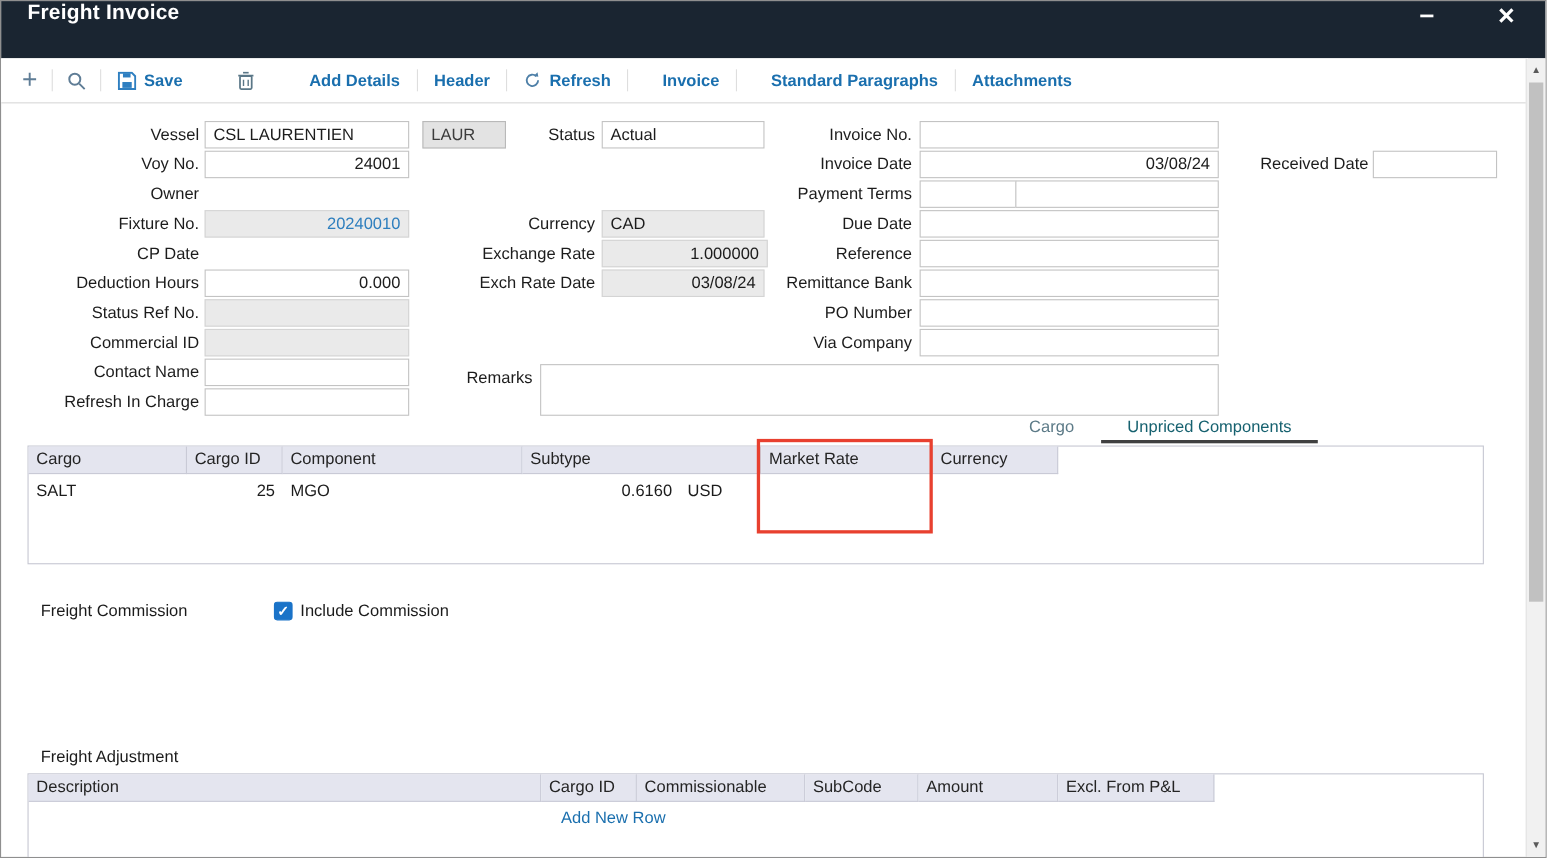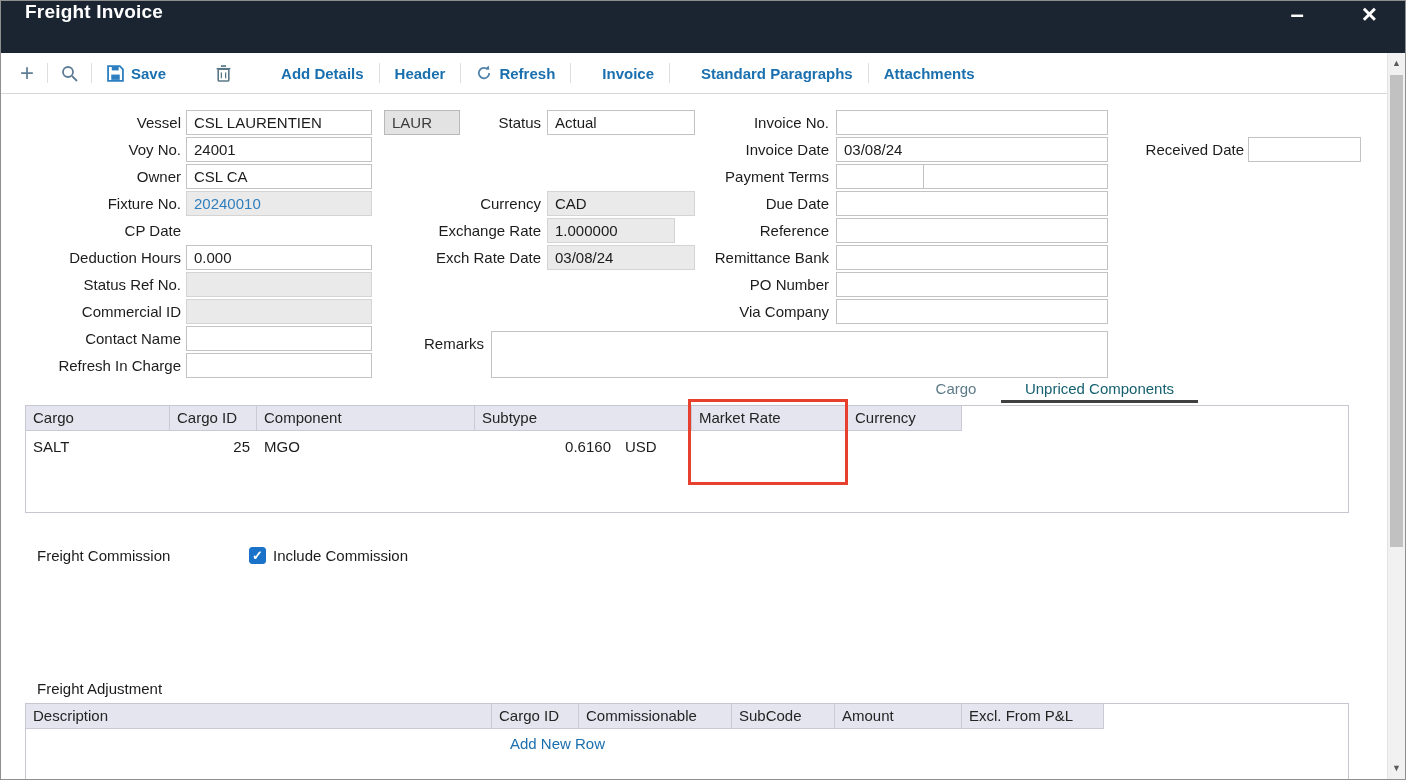--- a/index.html
+++ b/index.html
@@ -25,7 +25,7 @@
   .lbl{position:absolute;height:25px;line-height:25px;font-size:15px;color:#1c1c1c;text-align:right;white-space:nowrap}
   .fld{position:absolute;height:25px;line-height:23px;font-size:15px;color:#1c1c1c;background:#fff;border:1px solid #c3c3c3;padding:0 7px;box-sizing:border-box;white-space:nowrap;overflow:hidden}
   .fld.ro{background:#eaeaea;border-color:#d4d4d4}
-  .fld.num{}
+  .fld.num{text-align:right}
   .fld.link{color:#2f7fbe}
   .fld.code{background:#e3e3e3;border-color:#b9b9b9;color:#3c3c3c}
   .fld.remarks{height:47px}

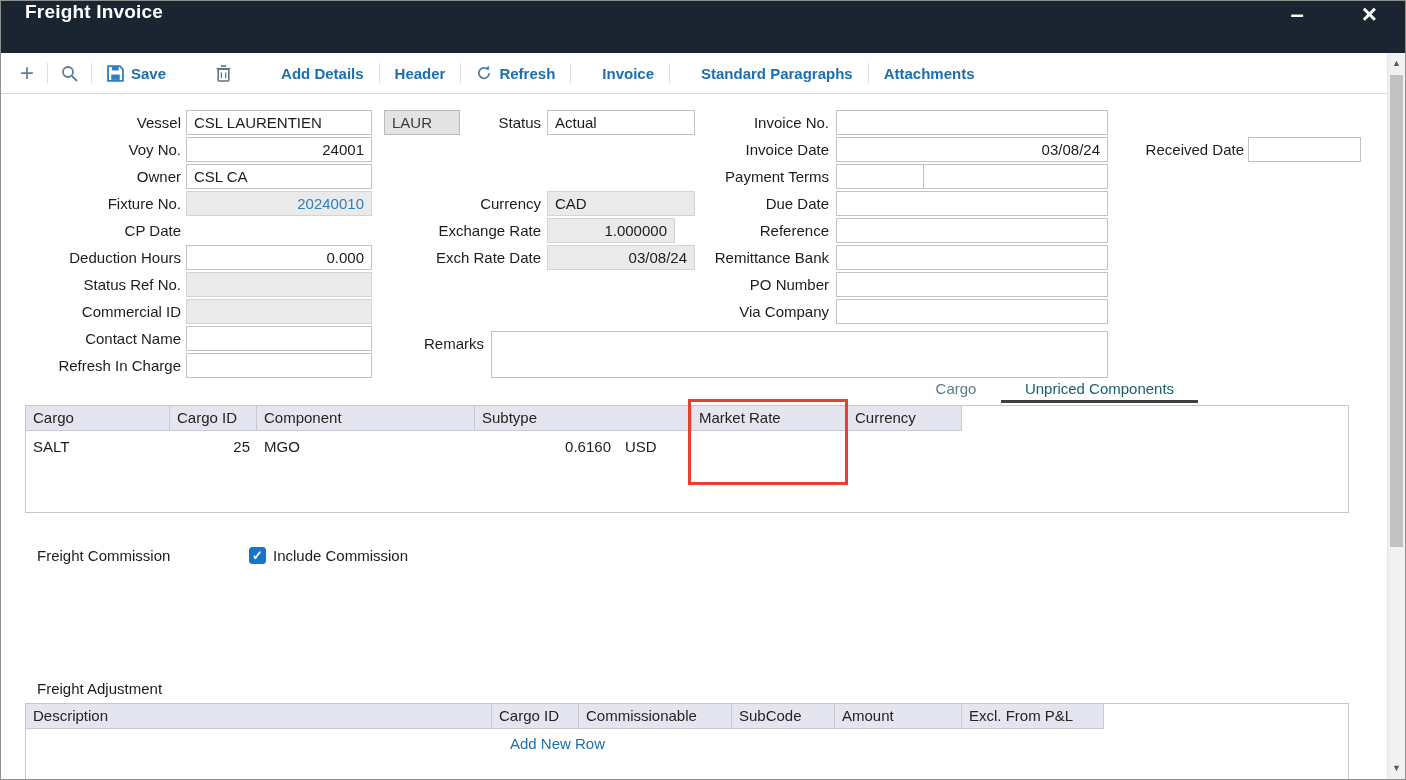--- a/index.html
+++ b/index.html
@@ -132,7 +132,6 @@
   <div class="fld num" style="left:185px;top:136px;width:186px">24001</div>
 
   <div class="lbl" style="left:20px;top:163px;width:160px">Owner</div>
-  <div class="fld" style="left:185px;top:163px;width:186px">CSL CA</div>
 
   <div class="lbl" style="left:20px;top:190px;width:160px">Fixture No.</div>
   <div class="fld ro num link" style="left:185px;top:190px;width:186px">20240010</div>

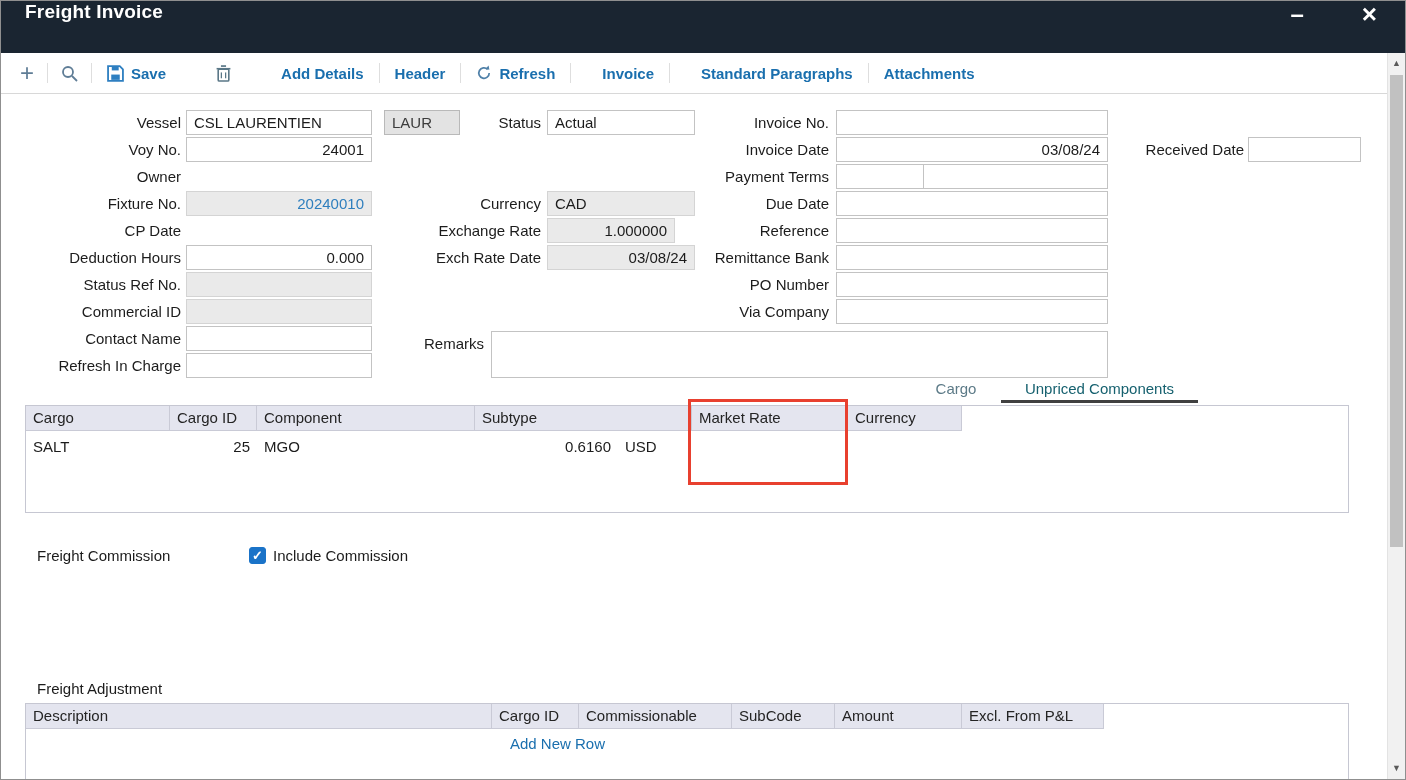--- a/index.html
+++ b/index.html
@@ -160,7 +160,7 @@
   <div class="fld ro" style="left:546px;top:190px;width:148px">CAD</div>
 
   <div class="lbl" style="left:400px;top:217px;width:140px">Exchange Rate</div>
-  <div class="fld ro num" style="left:546px;top:217px;width:128px">1.000000</div>
+  <div class="fld ro num" style="left:546px;top:217px;width:151px">1.000000</div>
 
   <div class="lbl" style="left:400px;top:244px;width:140px">Exch Rate Date</div>
   <div class="fld ro num" style="left:546px;top:244px;width:148px">03/08/24</div>

